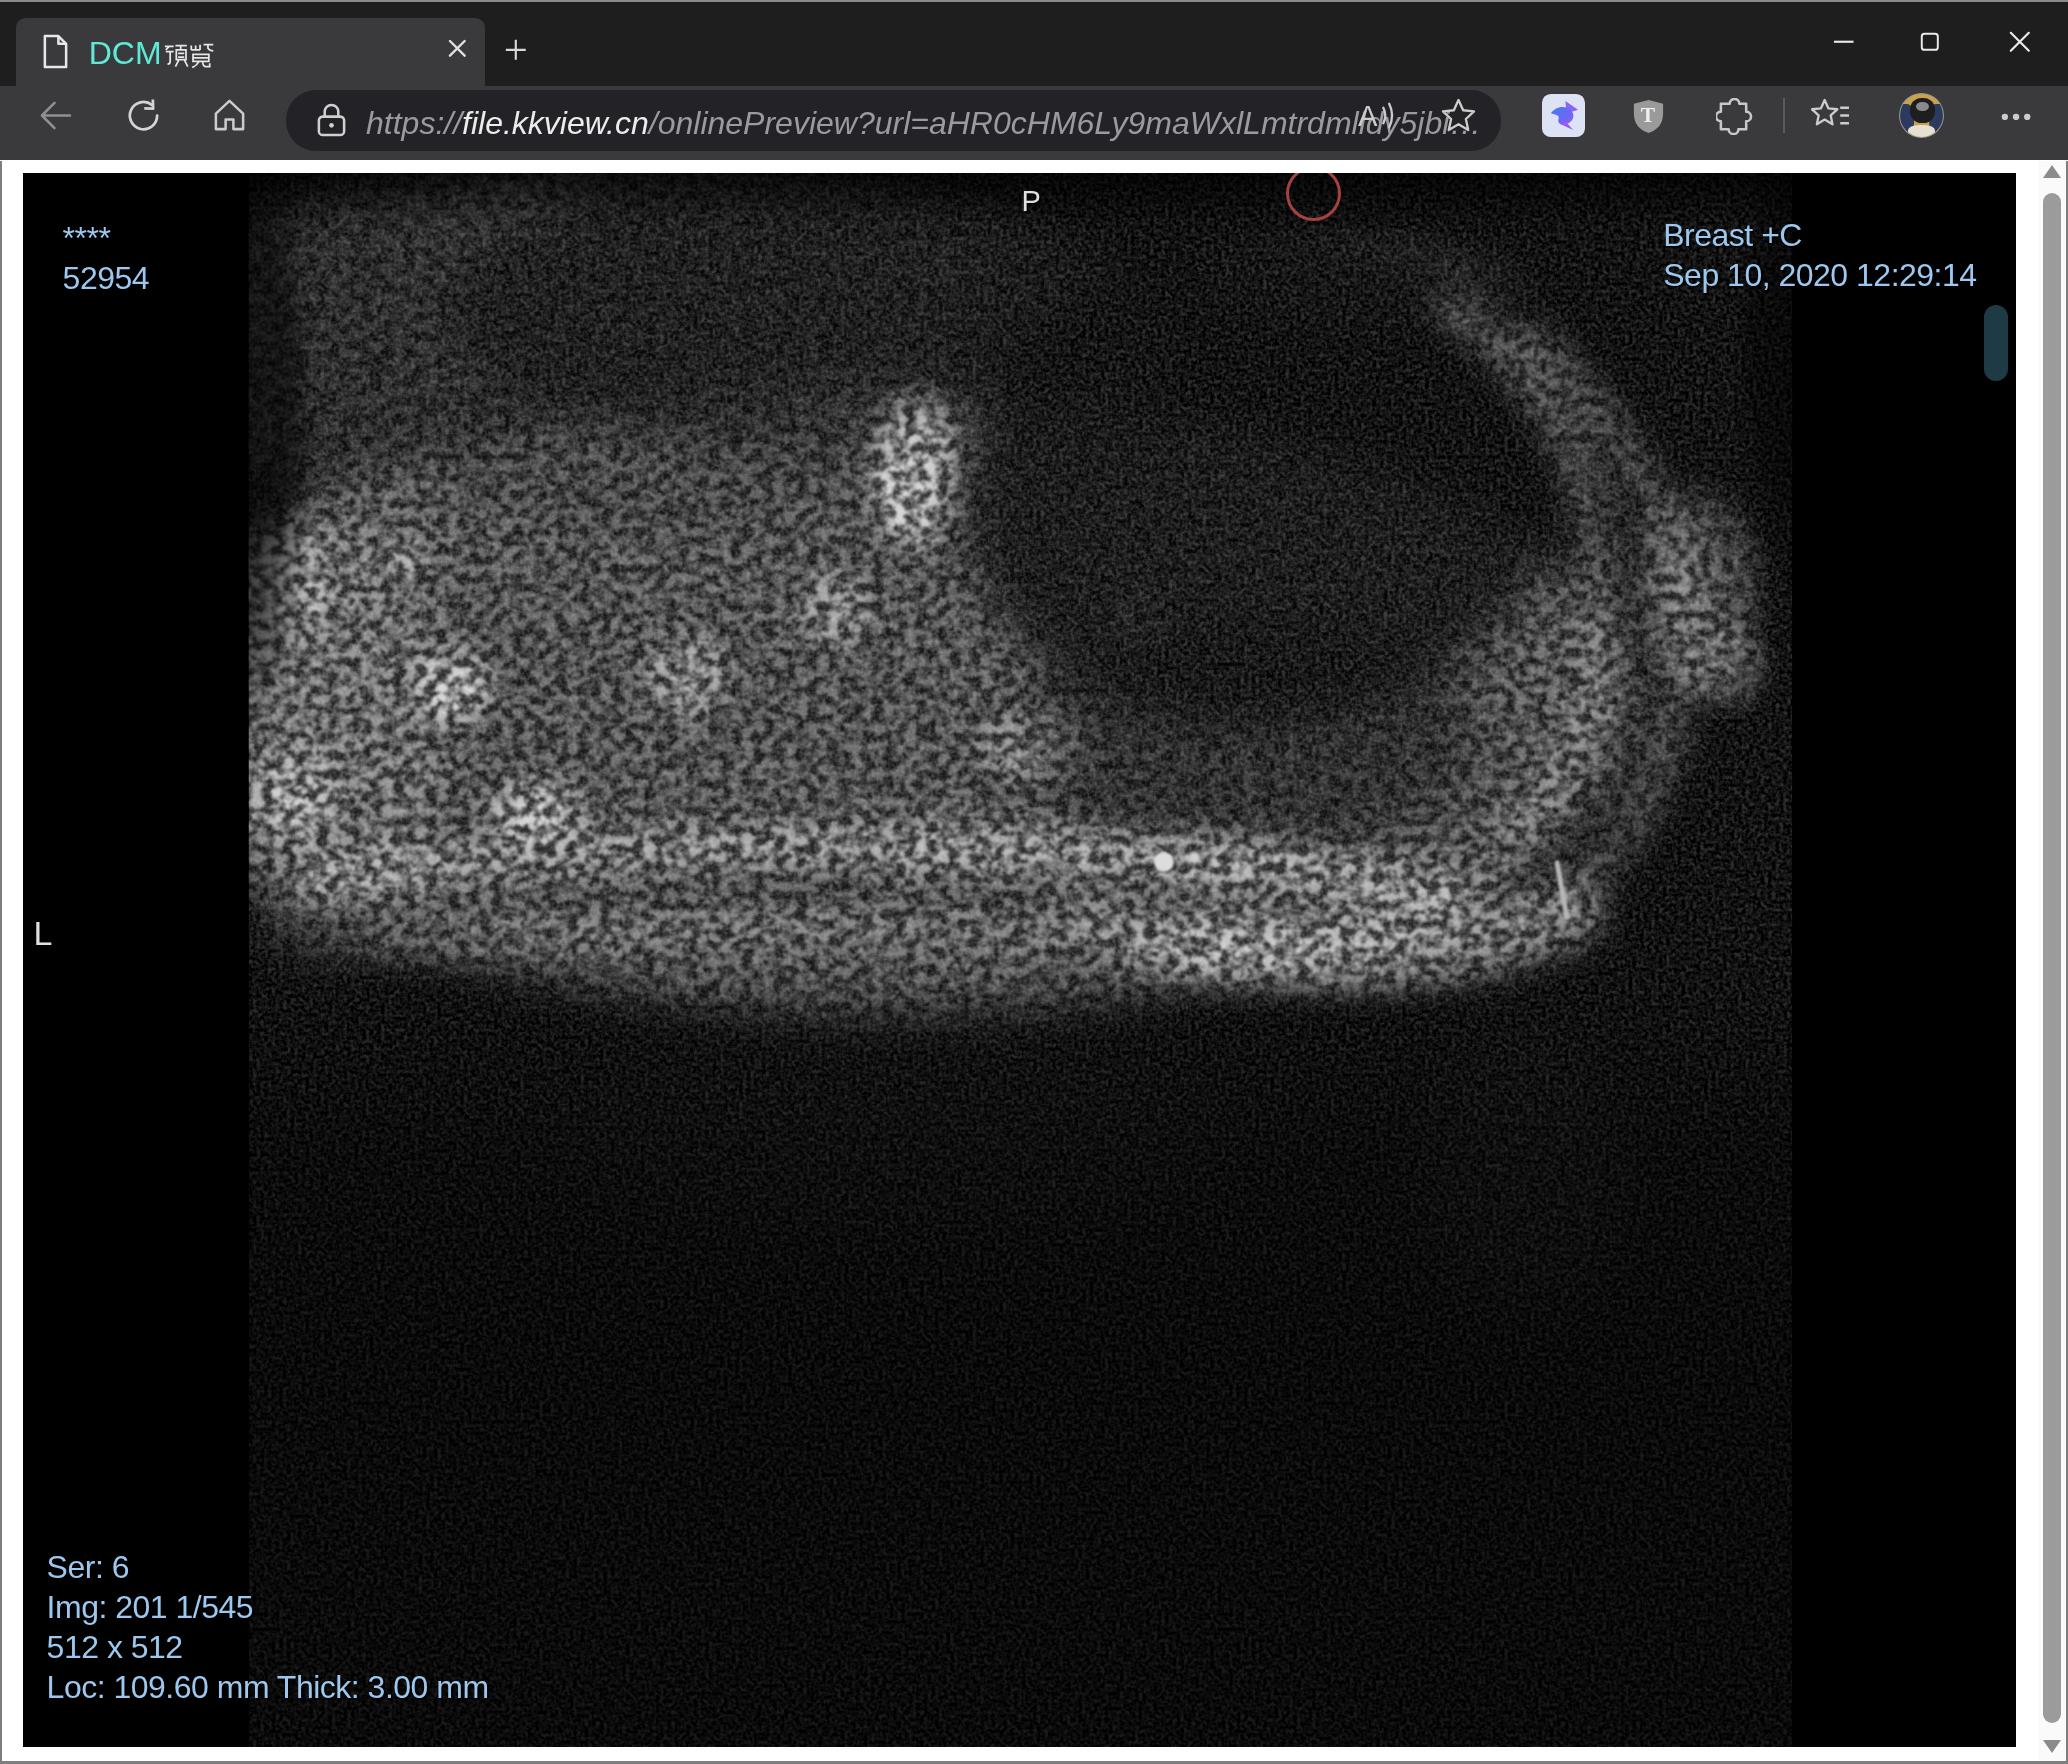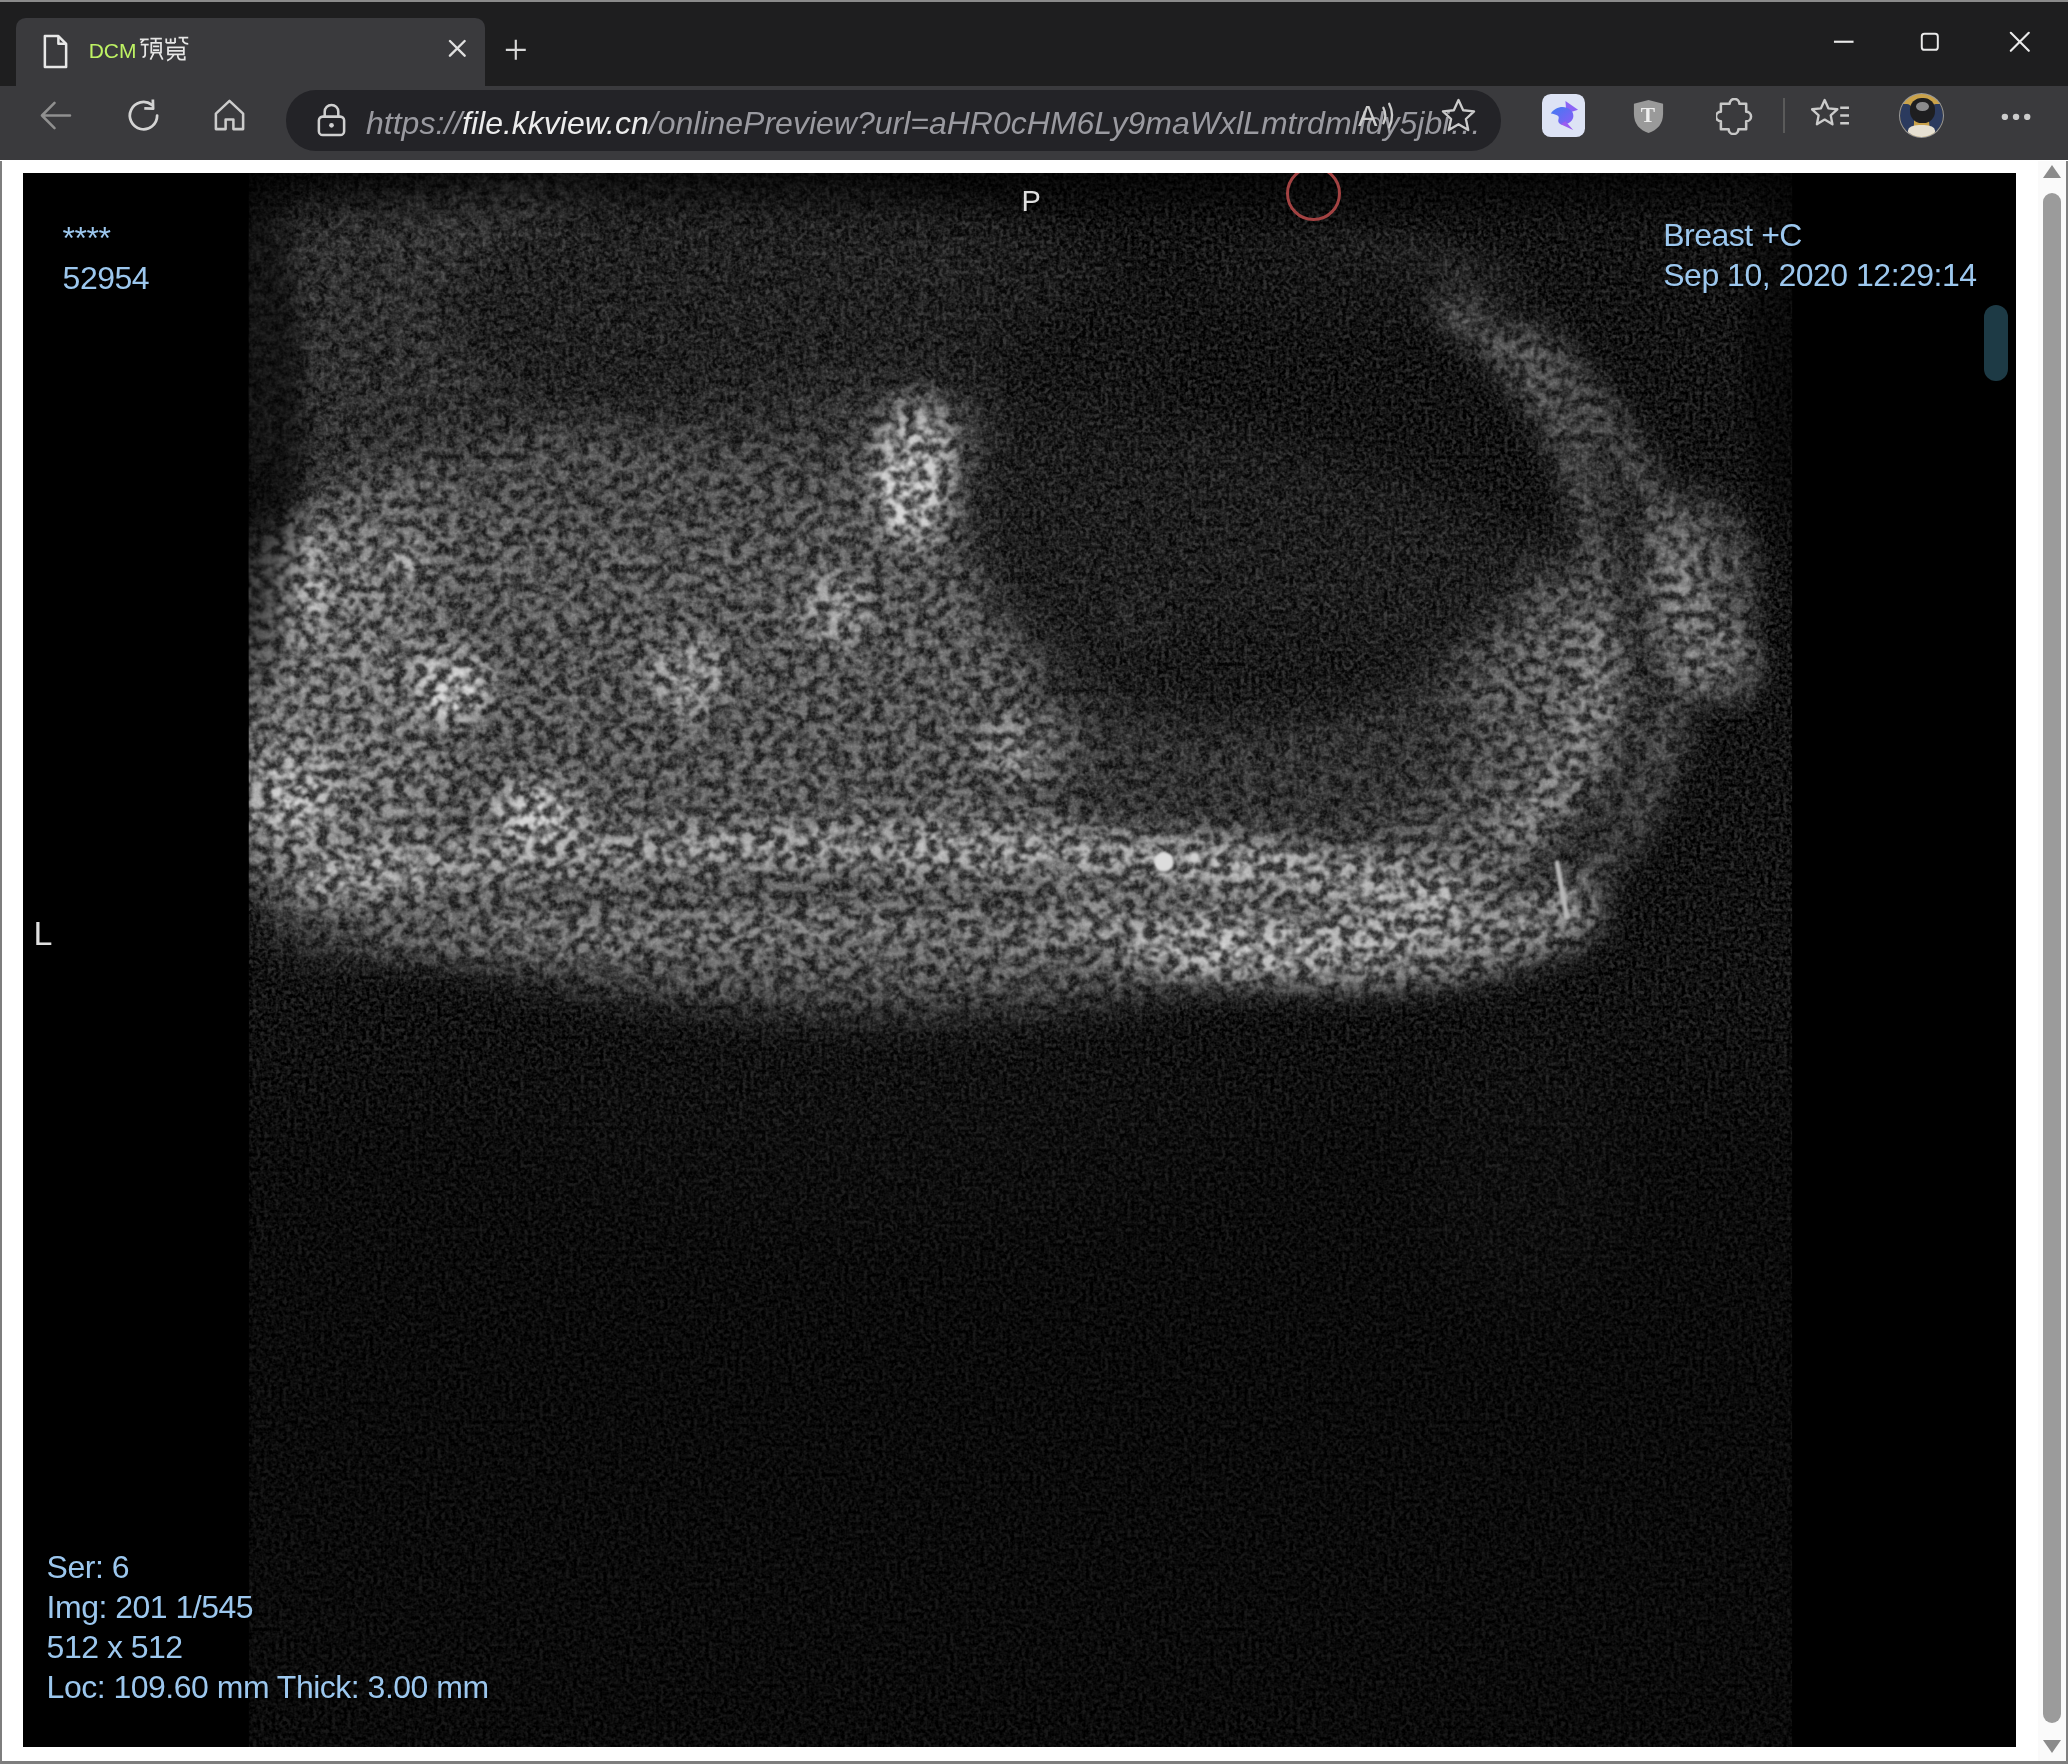--- a/index.html
+++ b/index.html
@@ -7,7 +7,7 @@
 #topline{position:absolute;left:0;top:0;width:2068px;height:2px;background:#8a8a8a;}
 #titlebar{position:absolute;left:0;top:2px;width:2068px;height:84px;background:#1e1e1f;}
 #tab{position:absolute;left:15.7px;top:15.7px;width:469px;height:69px;background:#3a3a3d;border-radius:9.8px 9.8px 0 0;}
-#tabtitle{position:absolute;left:73px;top:17.6px;font-size:21px;color:#bef264;}
+#tabtitle{position:absolute;left:73px;top:17.6px;font-size:32px;color:#5eead4;}
 #navbar{position:absolute;left:0;top:86px;width:2068px;height:74px;background:#3a3a3d;}
 #pill{position:absolute;left:286px;top:3.9px;width:1215px;height:61px;border-radius:30px;background:#232327;overflow:hidden;}
 #urltext{position:absolute;left:80px;top:14.7px;font-size:32px;color:#9a9aa0;white-space:nowrap;font-style:italic;}

